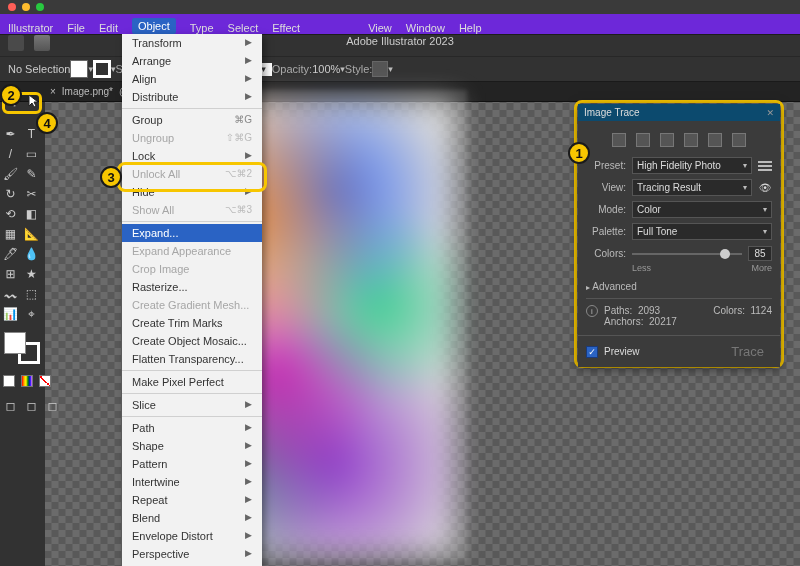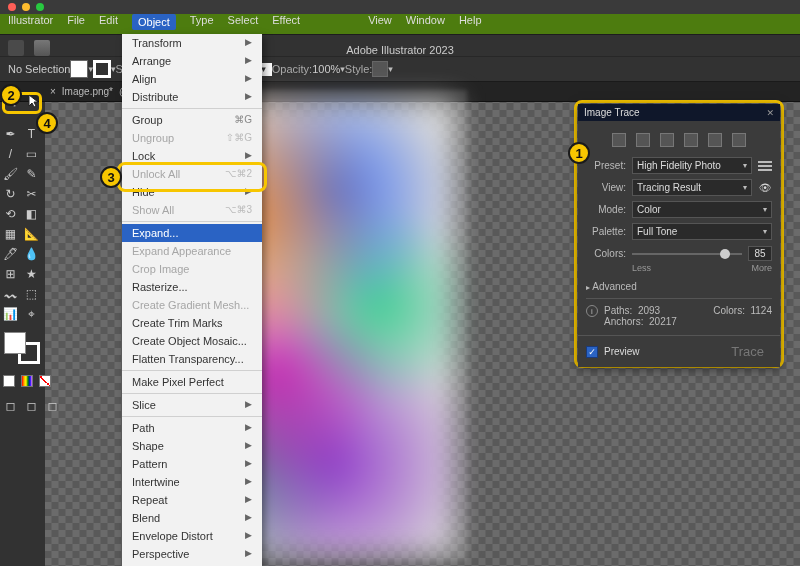--- a/index.html
+++ b/index.html
@@ -11,7 +11,7 @@
   .dot-r { background: #ff5f57; } .dot-y { background: #febc2e; } .dot-g { background: #28c840; }
 
   
-  .menubar { height: 20px; background: #4d7c0f; display: flex; align-items: flex-start; color: #ddd; font-size: 11px; padding-left: 8px; gap: 14px; position: relative; z-index: 50; }
+  .menubar { height: 20px; background: #6d28d9; display: flex; align-items: flex-end; color: #ddd; font-size: 11px; padding-left: 8px; gap: 14px; position: relative; z-index: 50; }
   .menubar .item { cursor: default; }
   .menubar .item.active { background: #2a63c4; color: #fff; padding: 2px 6px; border-radius: 2px; }
   .mid-gap { width: 40px; }

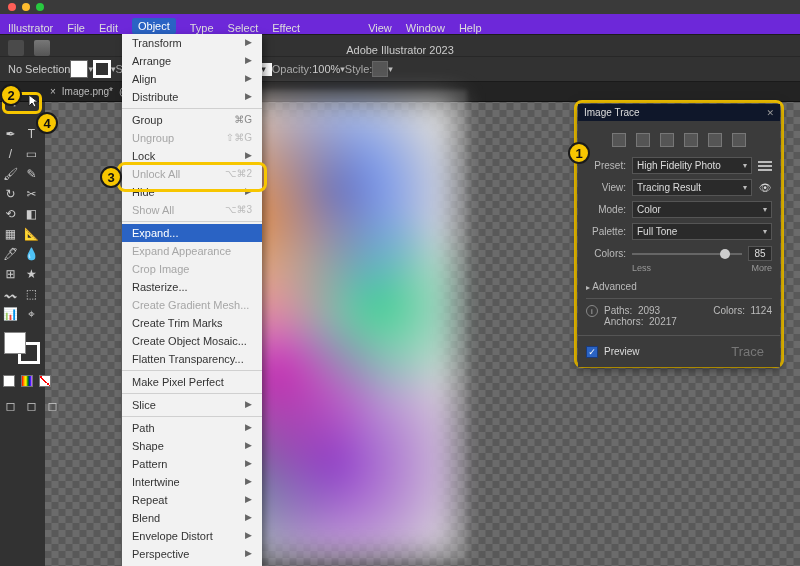--- a/index.html
+++ b/index.html
@@ -17,7 +17,7 @@
   .mid-gap { width: 40px; }
 
   
-  .toolbar1 { height: 22px; background: #323232; display:flex; align-items:flex-end; padding-left: 8px; gap: 10px; border-top: 1px solid #1d1d1d;}
+  .toolbar1 { height: 22px; background: #323232; display:flex; align-items:flex-start; padding-left: 8px; gap: 10px; border-top: 1px solid #1d1d1d;}
   .tb-btn { width: 16px; height: 16px; background: #4a4a4a; border-radius: 2px; }
   .app-title { position:absolute; left:0; right:0; text-align:center; color:#ccc; font-size:11px; pointer-events:none; }
 

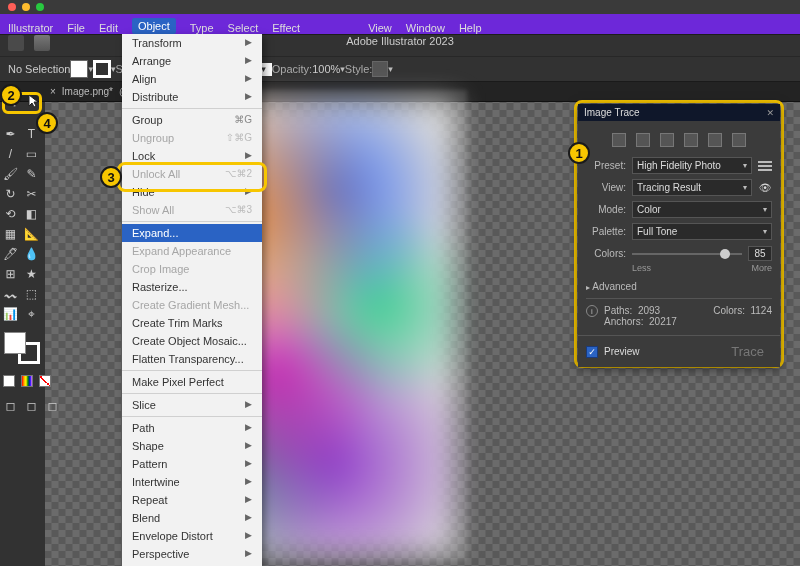--- a/index.html
+++ b/index.html
@@ -82,7 +82,7 @@
 
   
   .panel { position:absolute; top:104px; right:20px; width:202px; background:#3b3b3b; color:#ddd; font-size:10px; z-index:45; box-shadow:0 2px 10px rgba(0,0,0,.5);}
-  .panel-head { background:#0f172a; padding:3px 6px; display:flex; justify-content:space-between; align-items:flex-end; font-size:10px;}
+  .panel-head { background:#0c4a6e; padding:3px 6px; display:flex; justify-content:space-between; align-items:flex-end; font-size:10px;}
   .panel-body { padding:6px 8px 8px; }
   .icon-row { display:flex; justify-content:center; gap:10px; margin:6px 0 10px; }
   .icon-row .ic { width:14px; height:14px; background:#555; border:1px solid #777; }

